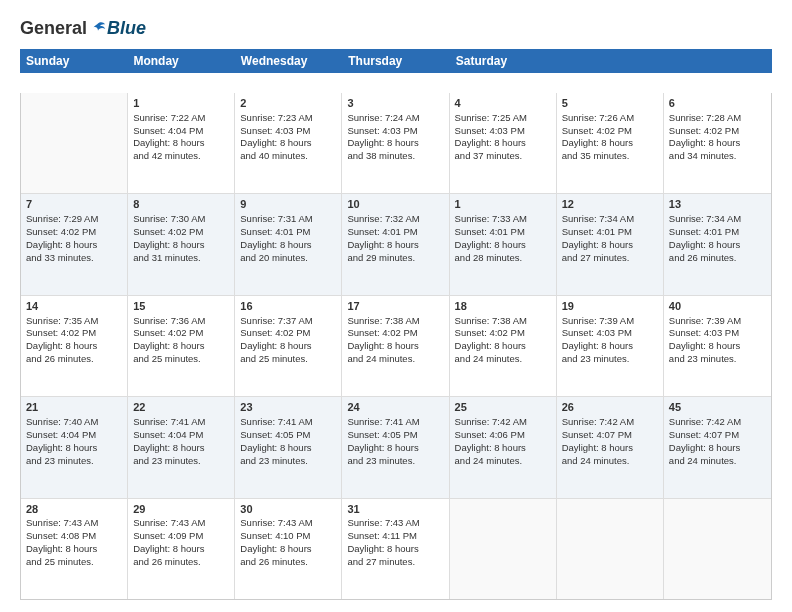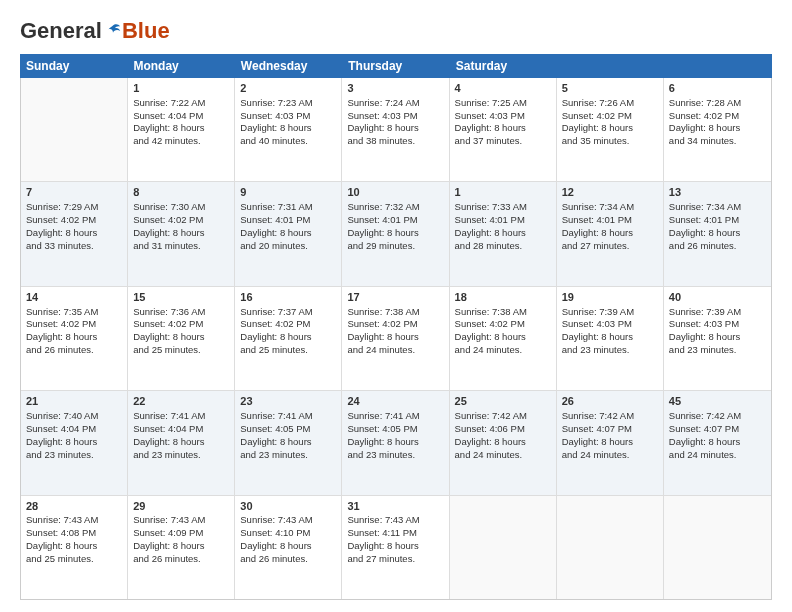--- a/index.html
+++ b/index.html
@@ -30,7 +30,7 @@
       align-items: flex-start;
     }
     .logo-text {
-      font-size: 22px;
+      font-size: 18px;
       font-weight: bold;
       color: #333;
       display: flex;

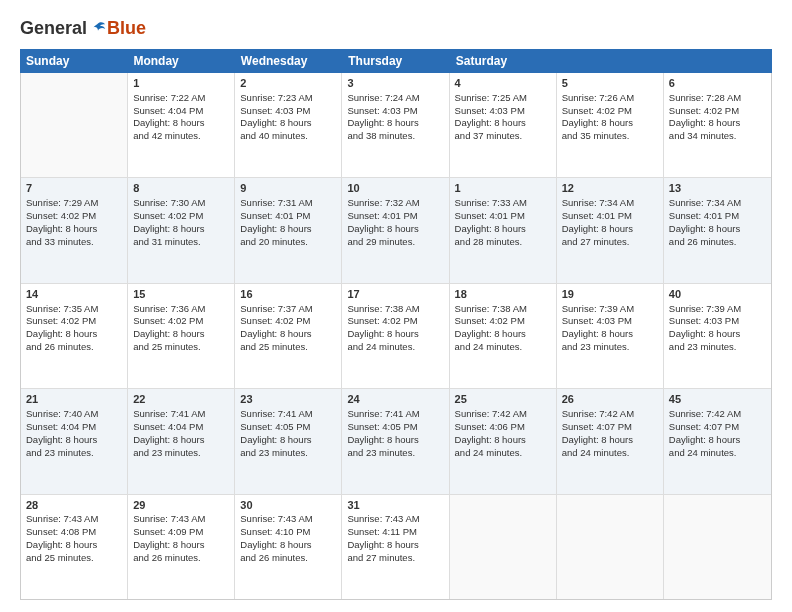--- a/index.html
+++ b/index.html
@@ -41,8 +41,9 @@
       font-weight: bold;
     }
     .logo-blue {
-      color: #c2410c;
-      font-weight: bold;
+      color: #0c4a6e;
+      font-weight: bold;
+      font-style: italic;
     }
     .logo-bird {
       width: 18px;

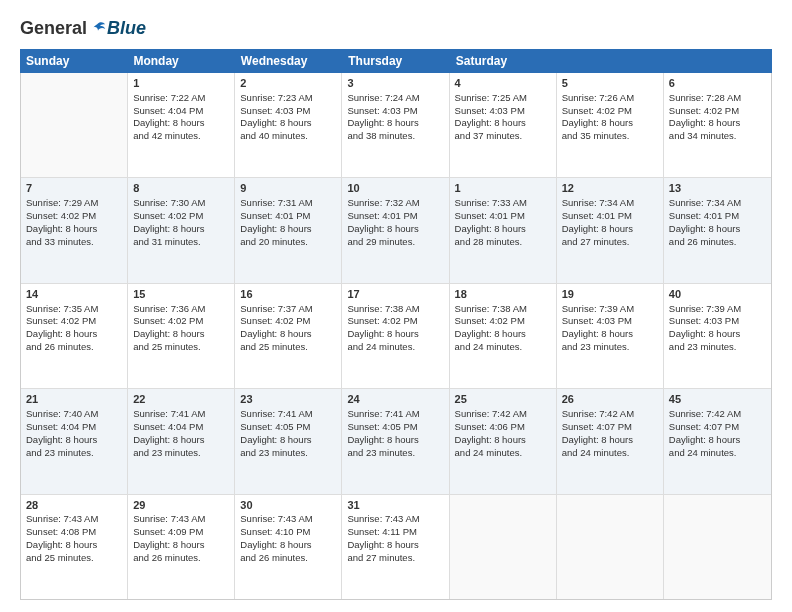--- a/index.html
+++ b/index.html
@@ -67,6 +67,7 @@
       flex: 1;
       display: flex;
       flex-direction: column;
+      gap: 20px;
     }
     .cal-header-row {
       display: grid;

